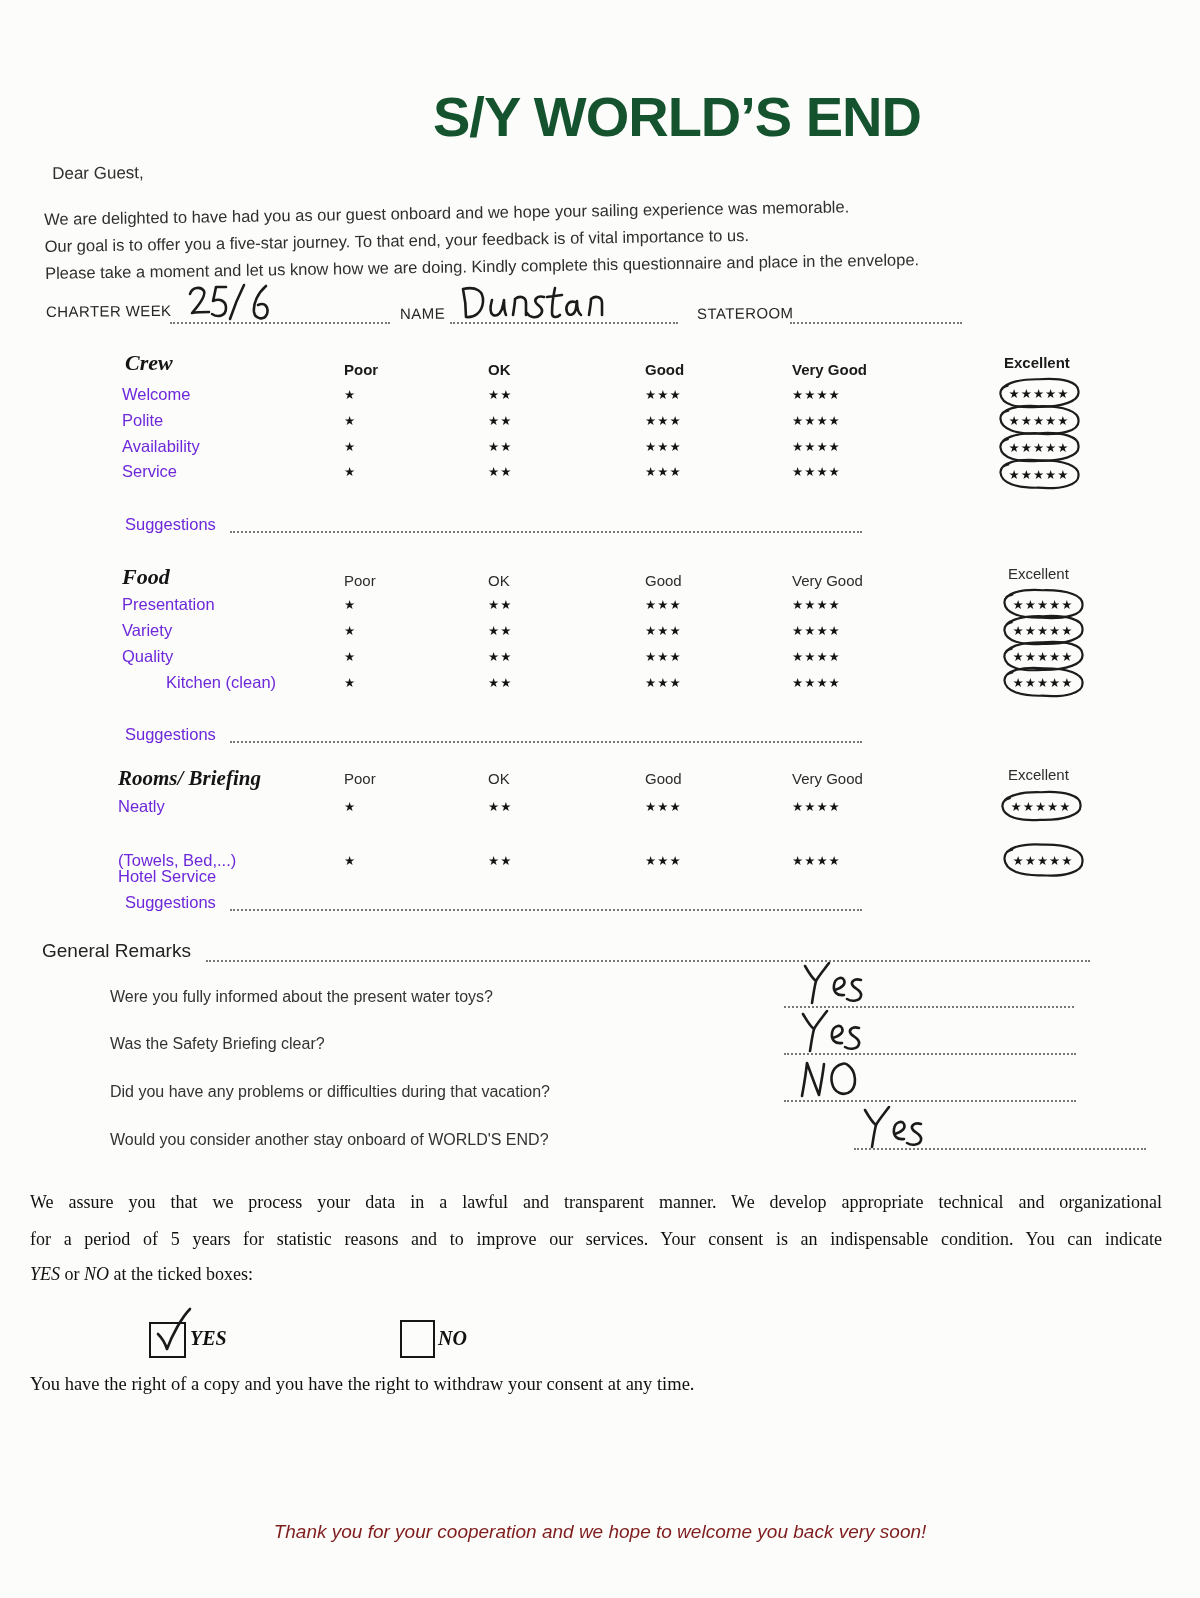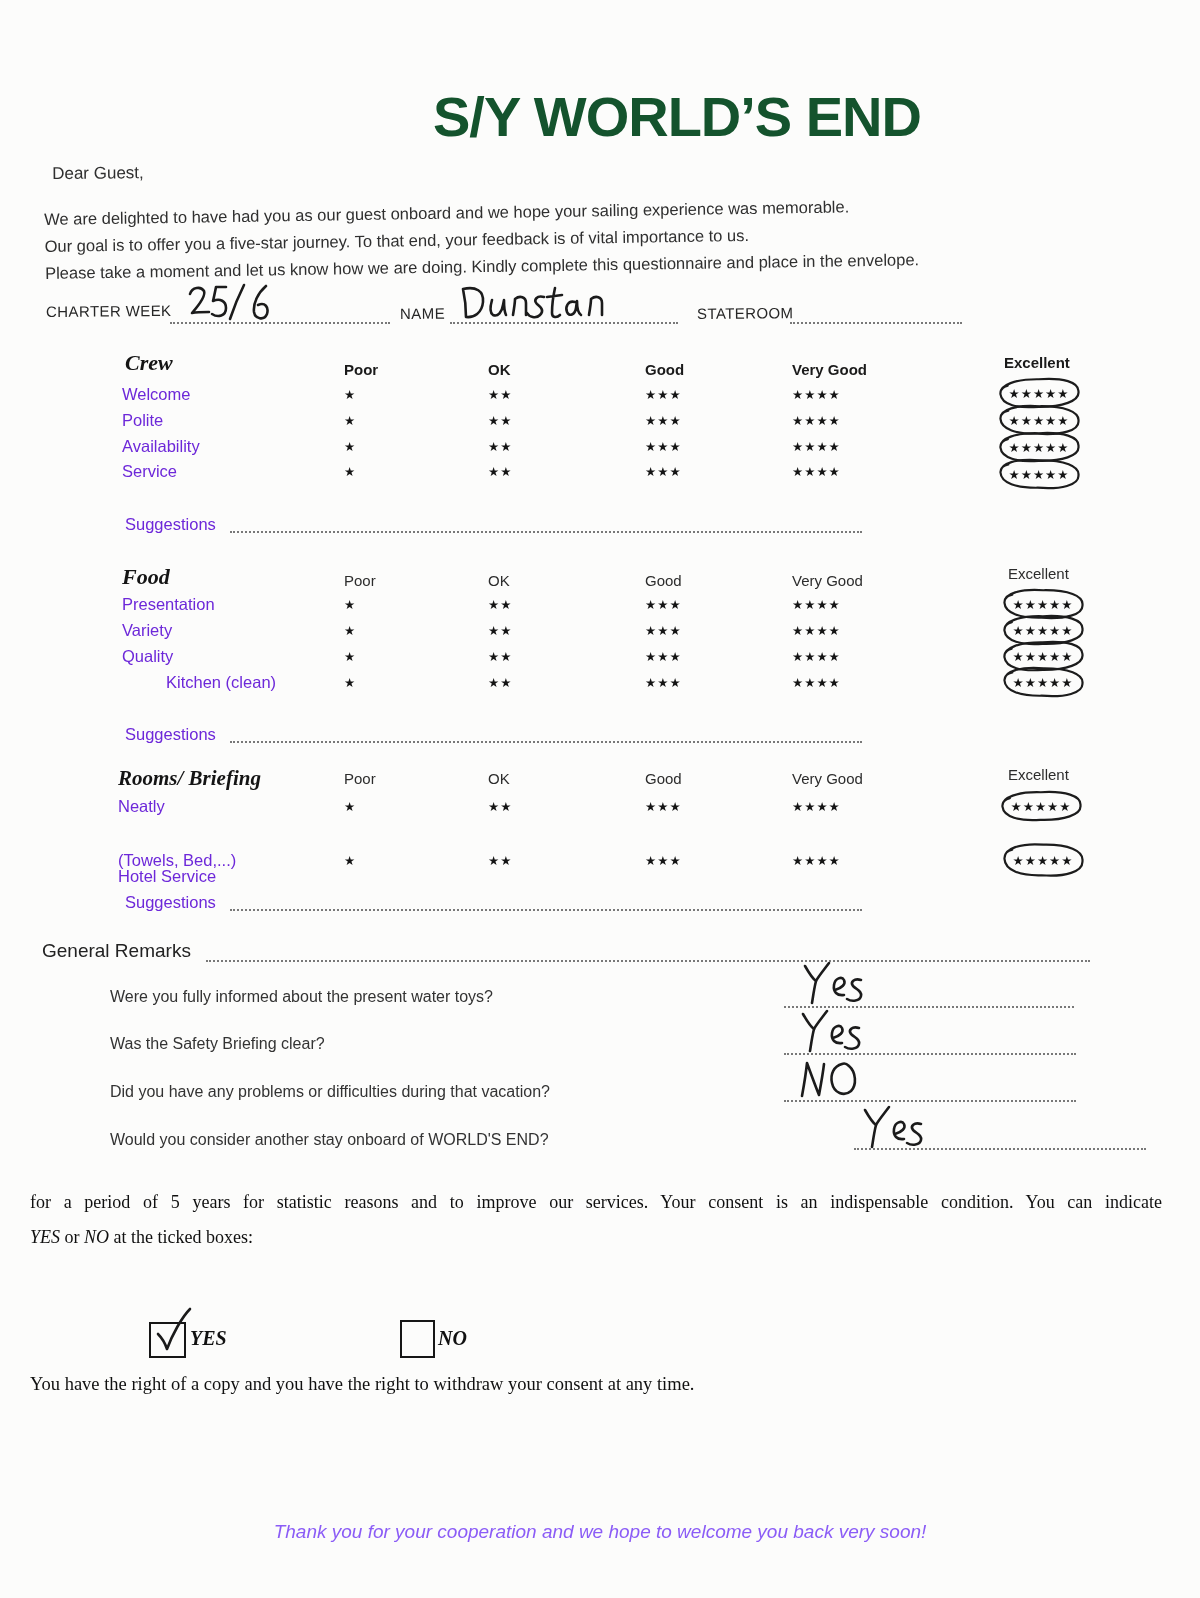--- a/index.html
+++ b/index.html
@@ -275,6 +275,7 @@
   <div class="abs dots" style="left:854px;top:1148px;width:292px;"></div>
 
   <div class="abs serif" style="left:30px;top:1190px;">
+    <div class="para-line" style="margin-bottom:13px;">We assure you that we process your data in a lawful and transparent manner. We develop appropriate technical and organizational</div>
     <div class="para-line" style="margin-bottom:13px;">for a period of 5 years for statistic reasons and to improve our services. Your consent is an indispensable condition. You can indicate</div>
     <div class="para-last"><span style="font-style:italic;">YES</span><span> or </span><span style="font-style:italic;">NO</span><span> at the ticked boxes:</span></div>
   </div>

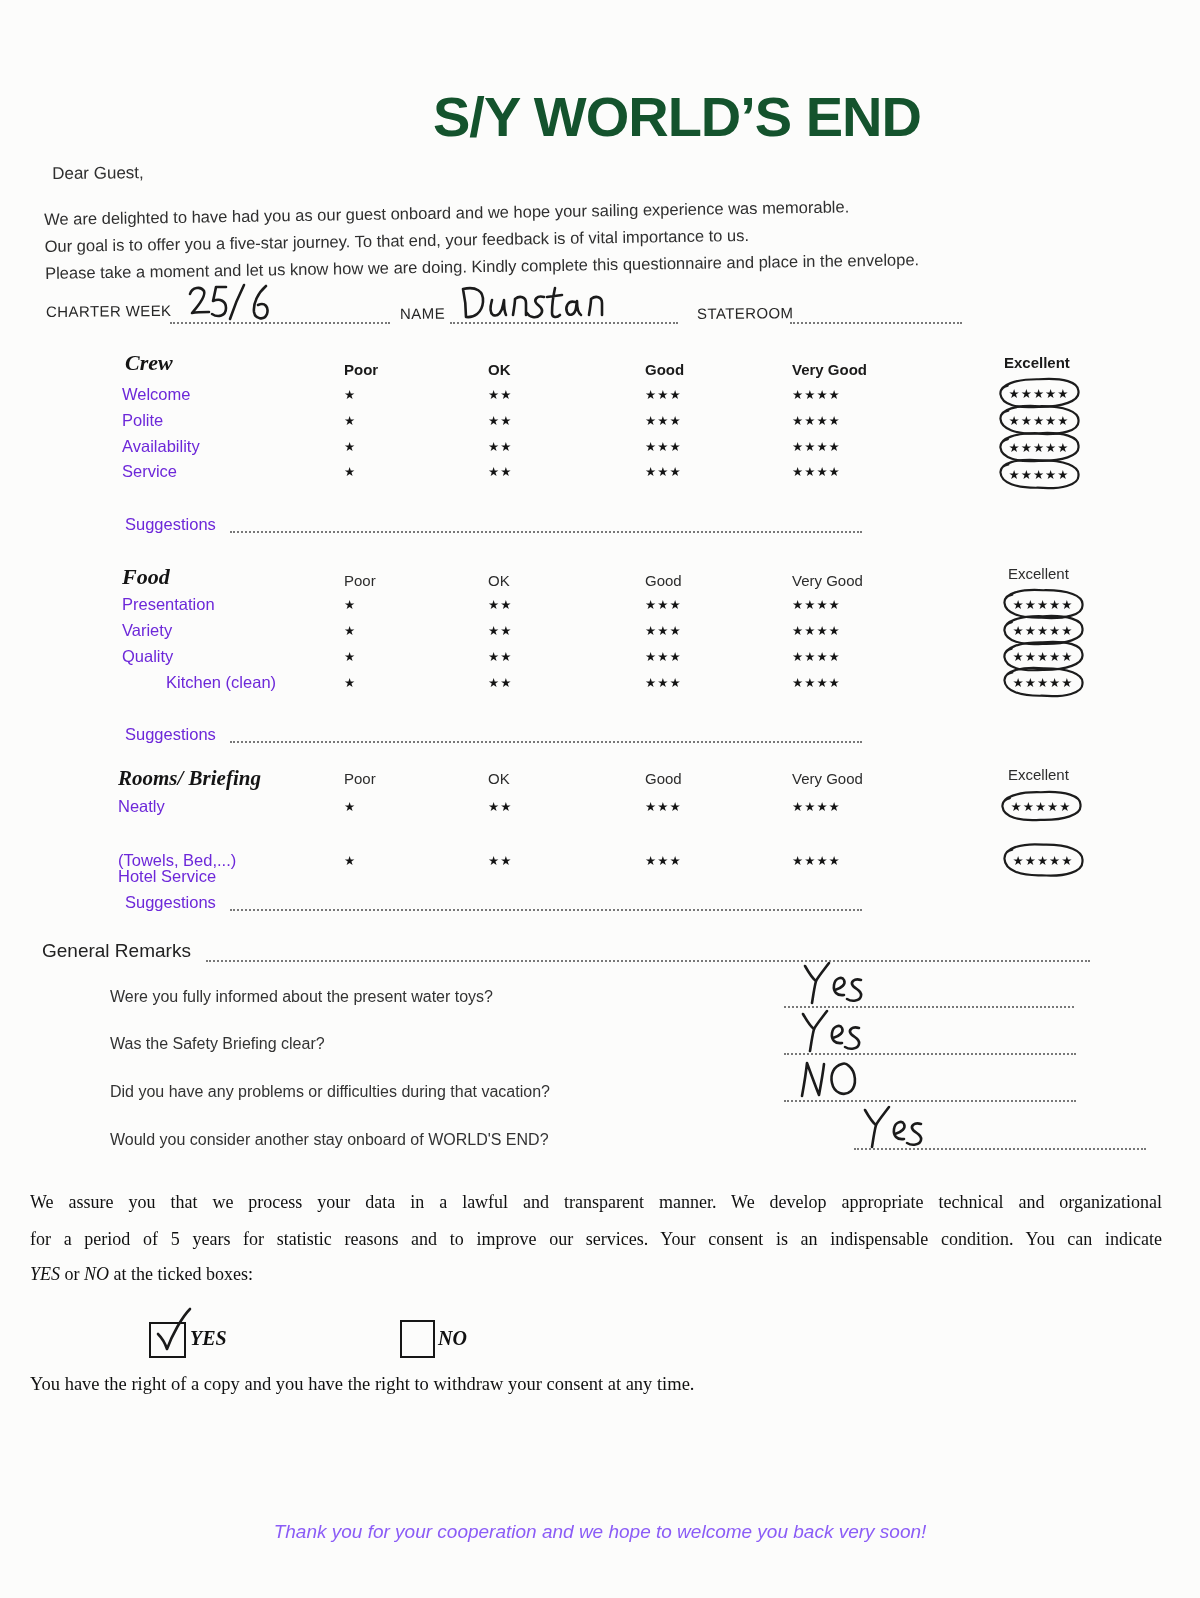--- a/index.html
+++ b/index.html
@@ -23,7 +23,7 @@
   .para-last{font-size:18px;}
   .chkbox{border:2.5px solid #161616;background:#fcfcfb;}
   .chklabel{font-family:"Liberation Serif",serif;font-style:italic;font-weight:700;font-size:20px;color:#111;}
-  .footer-note{width:1200px;text-align:center;font-style:italic;font-size:19px;font-weight:500;color:#8b5cf6;}
+  .footer-note{width:1200px;text-align:center;font-style:italic;font-size:19px;font-weight:500;color:#7f1d1d;}
   .pen{fill:none;stroke:#1b1b1b;stroke-width:2.6;stroke-linecap:round;stroke-linejoin:round;}
   .pen-thin{fill:none;stroke:#1c1c1c;stroke-width:2.2;stroke-linecap:round;stroke-linejoin:round;vector-effect:non-scaling-stroke;}
   .hw{overflow:visible;}

